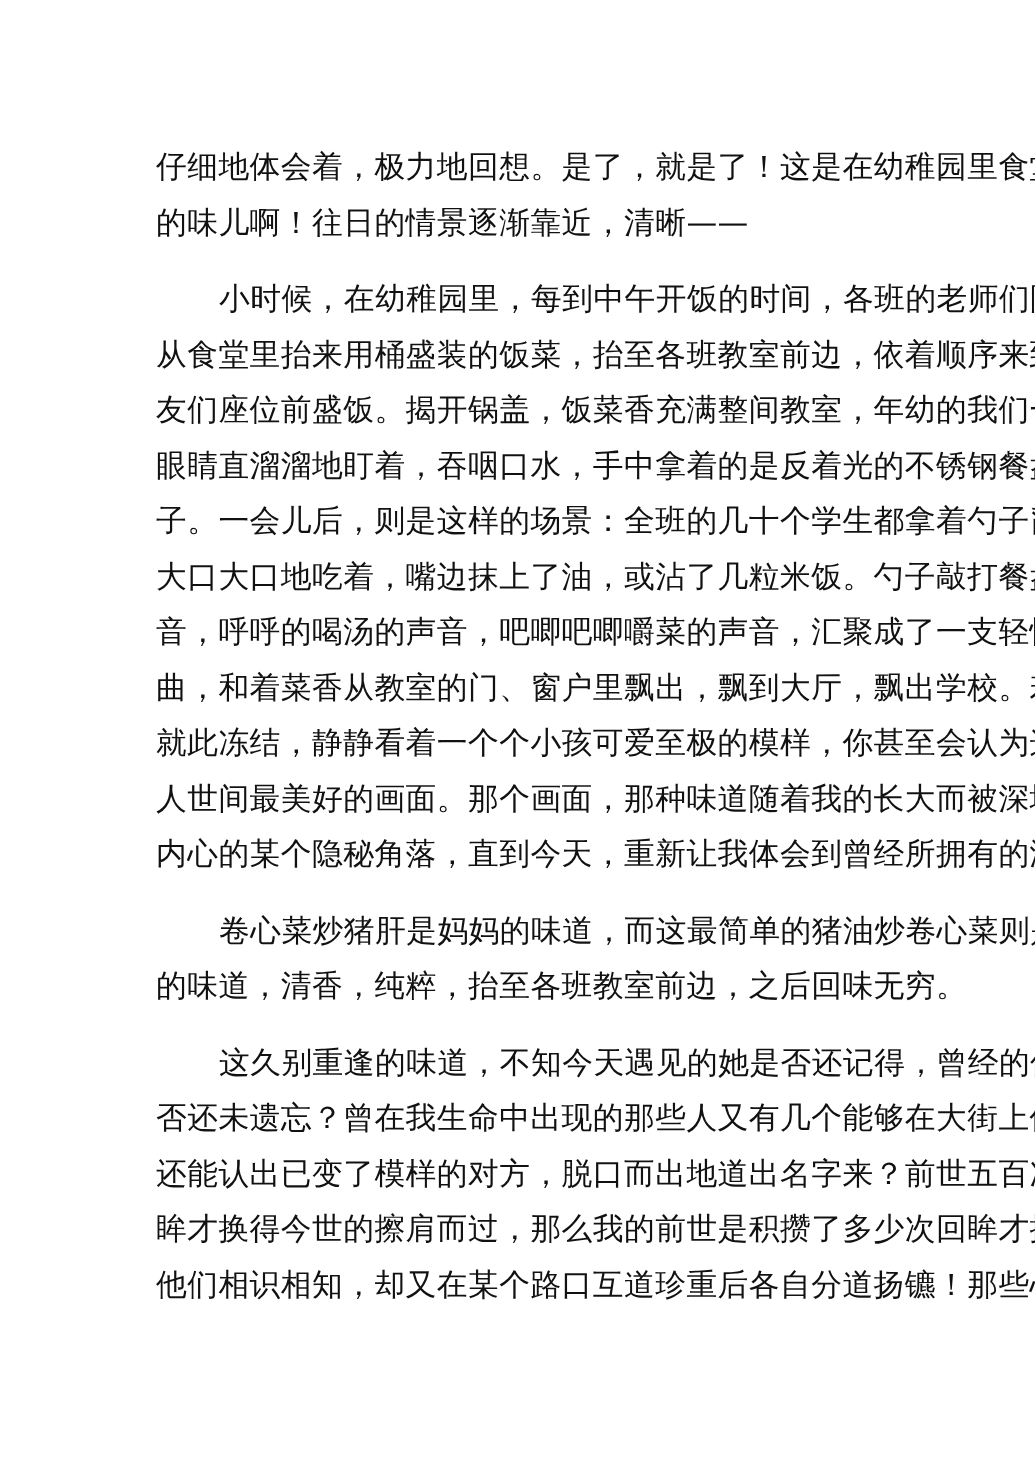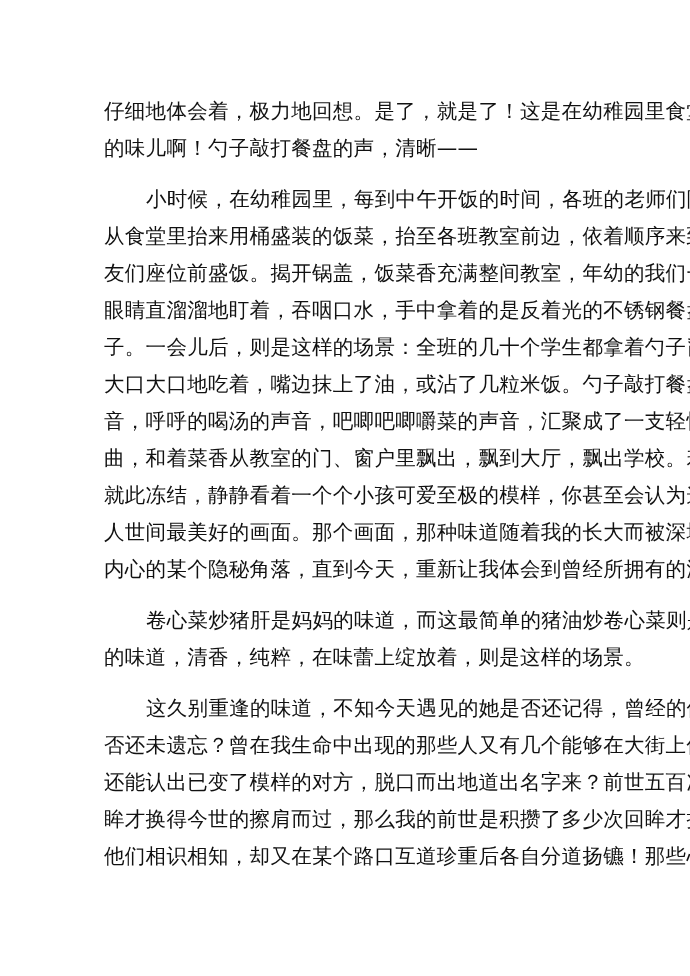--- a/index.html
+++ b/index.html
@@ -51,7 +51,7 @@
 
     <p class="para">
       <span class="line">仔细地体会着，极力地回想。是了，就是了！这是在幼稚园里食堂饭菜</span>
-      <span class="line">的味儿啊！勺子敲打餐盘的声，清晰——</span>
+      <span class="line">的味儿啊！往日的情景逐渐靠近，清晰——</span>
     </p>
 
     <p class="para">

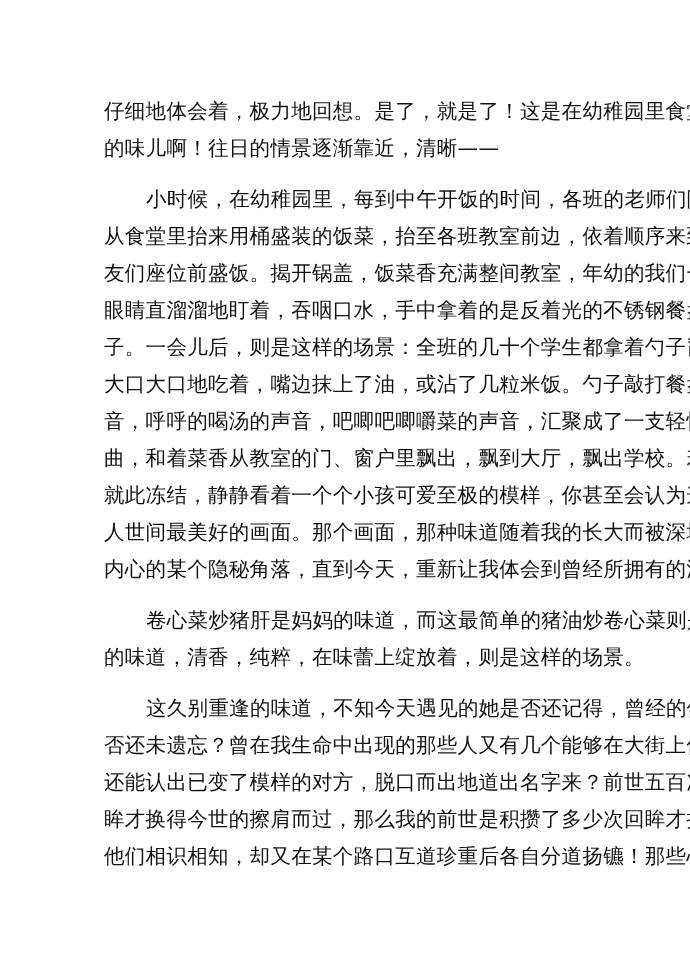--- a/index.html
+++ b/index.html
@@ -70,7 +70,7 @@
 
     <p class="para">
       <span class="line" style="padding-left:42px">卷心菜炒猪肝是妈妈的味道，而这最简单的猪油炒卷心菜则是童年</span>
-      <span class="line">的味道，清香，纯粹，在味蕾上绽放着，则是这样的场景。</span>
+      <span class="line">的味道，清香，纯粹，抬至各班教室前边，之后回味无穷。</span>
     </p>
 
     <p class="para">

